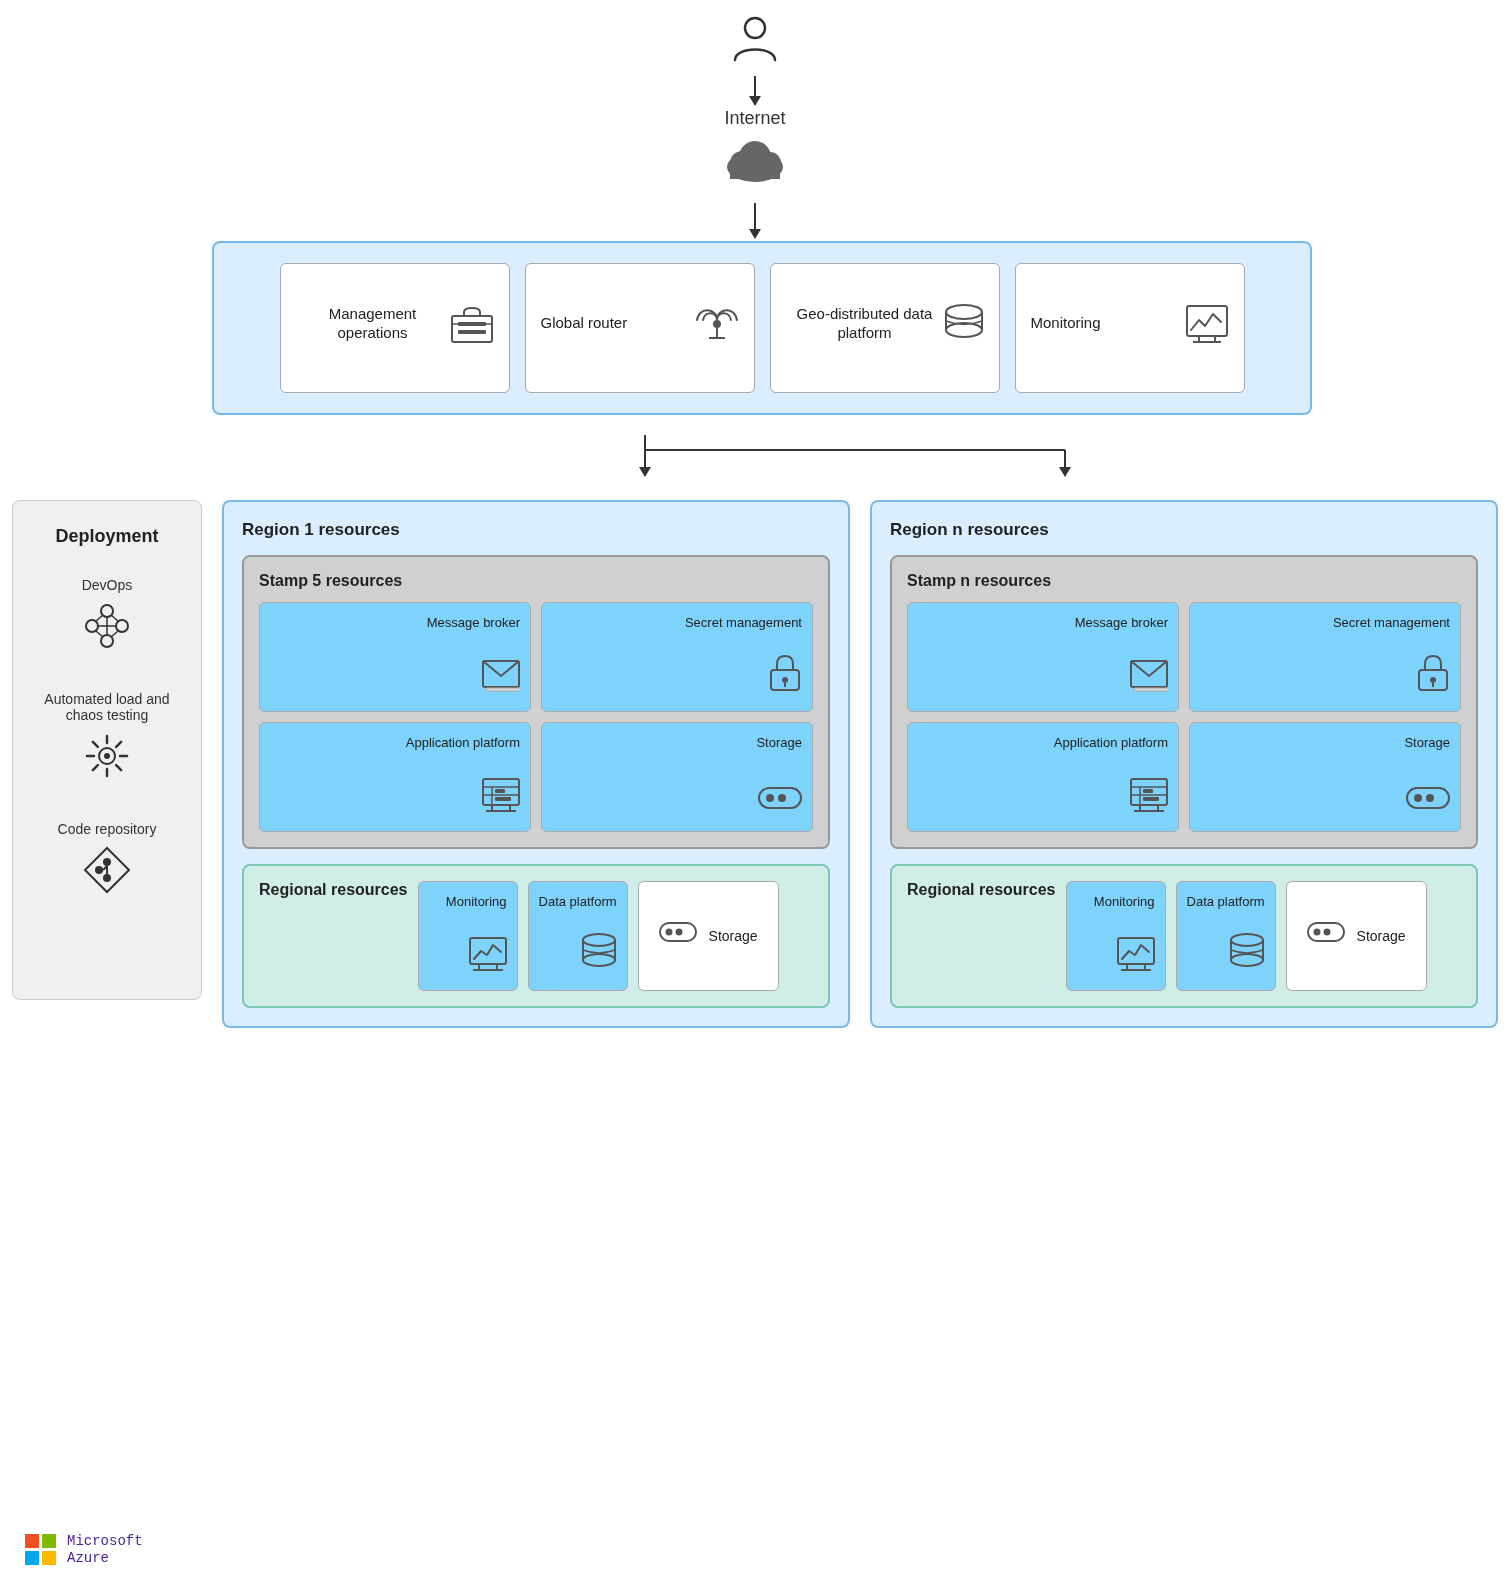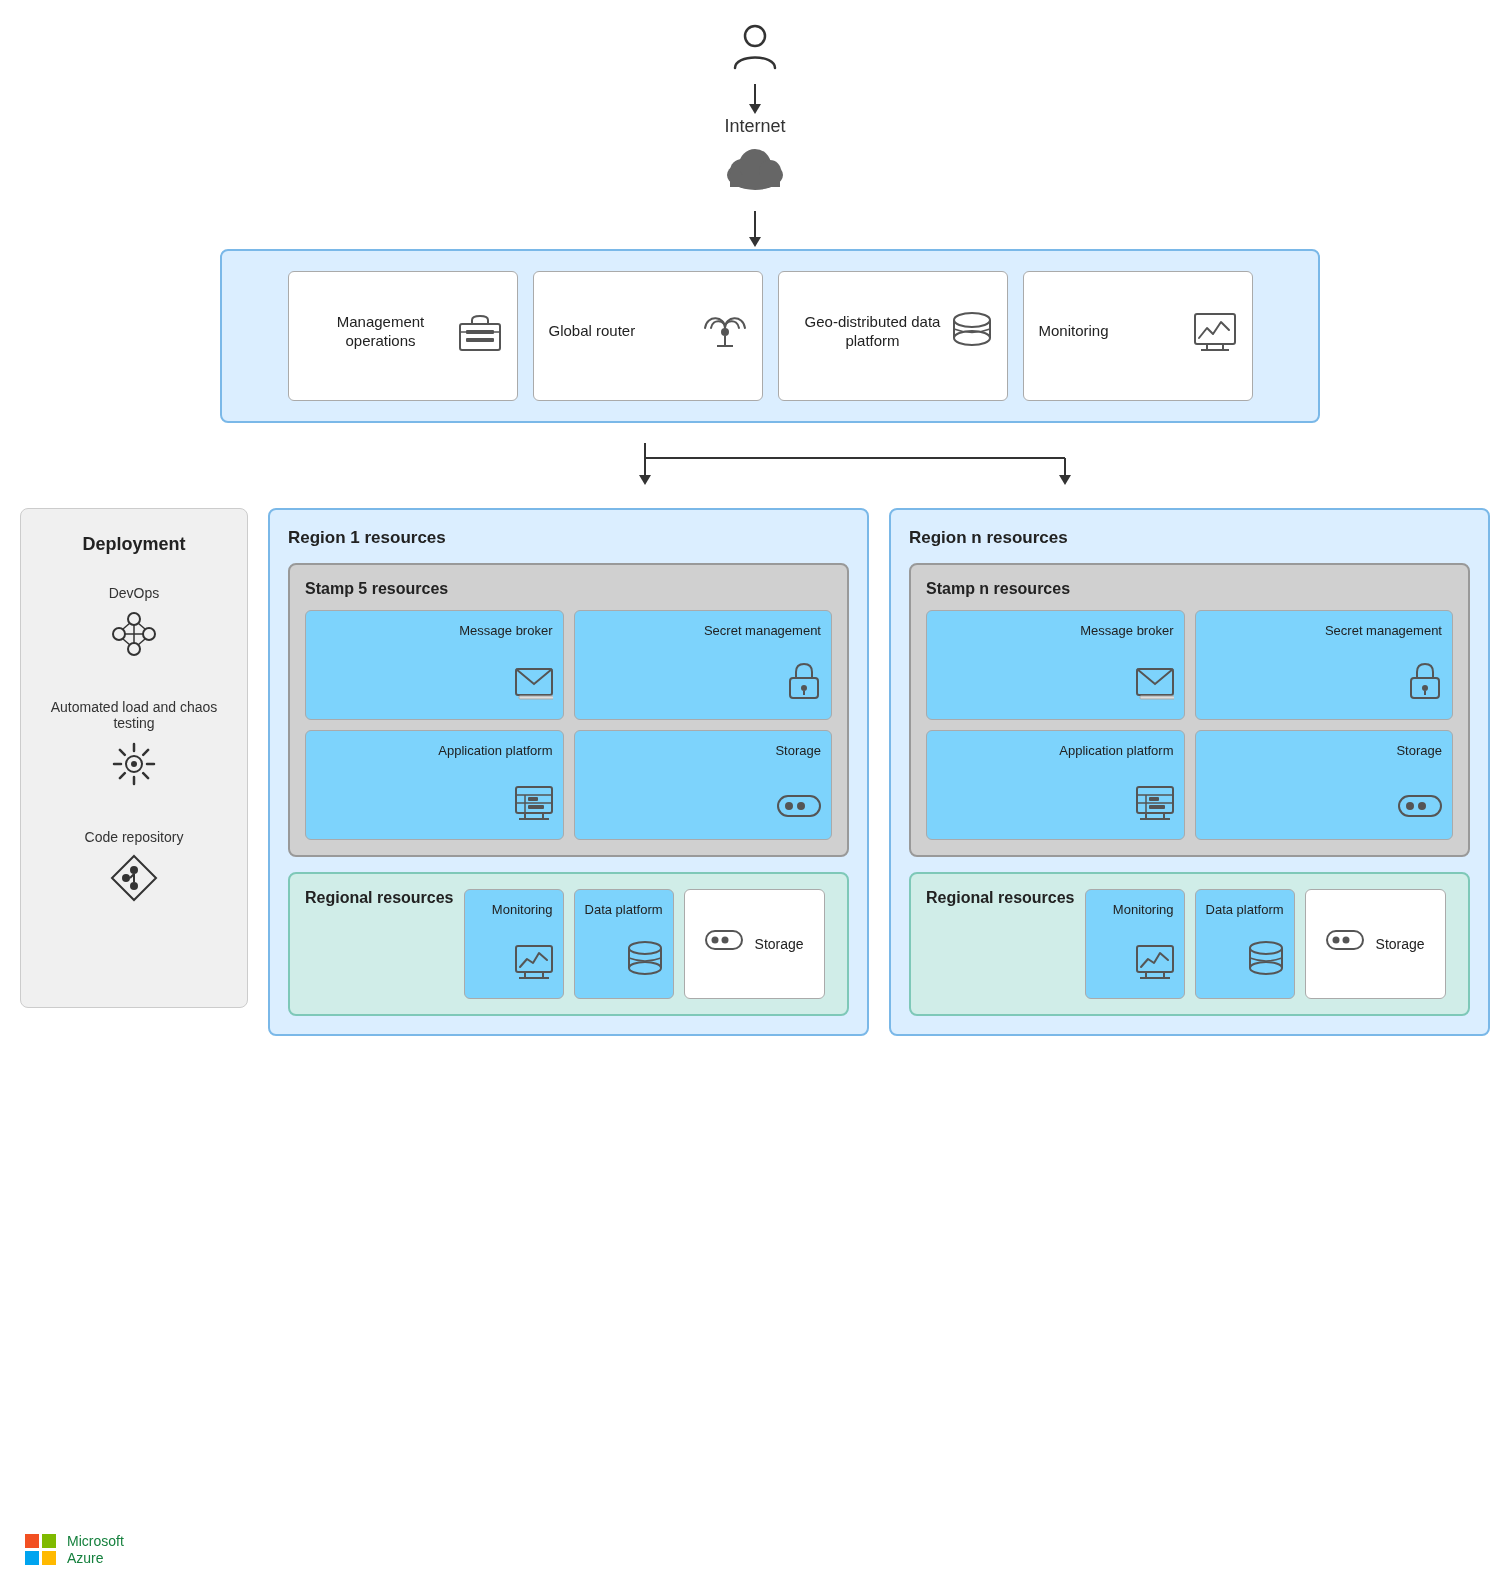--- a/index.html
+++ b/index.html
@@ -16,7 +16,7 @@
       width: 1510px;
       min-height: 1592px;
       position: relative;
-      padding: 20px;
+      padding: 12px;
     }
 
     

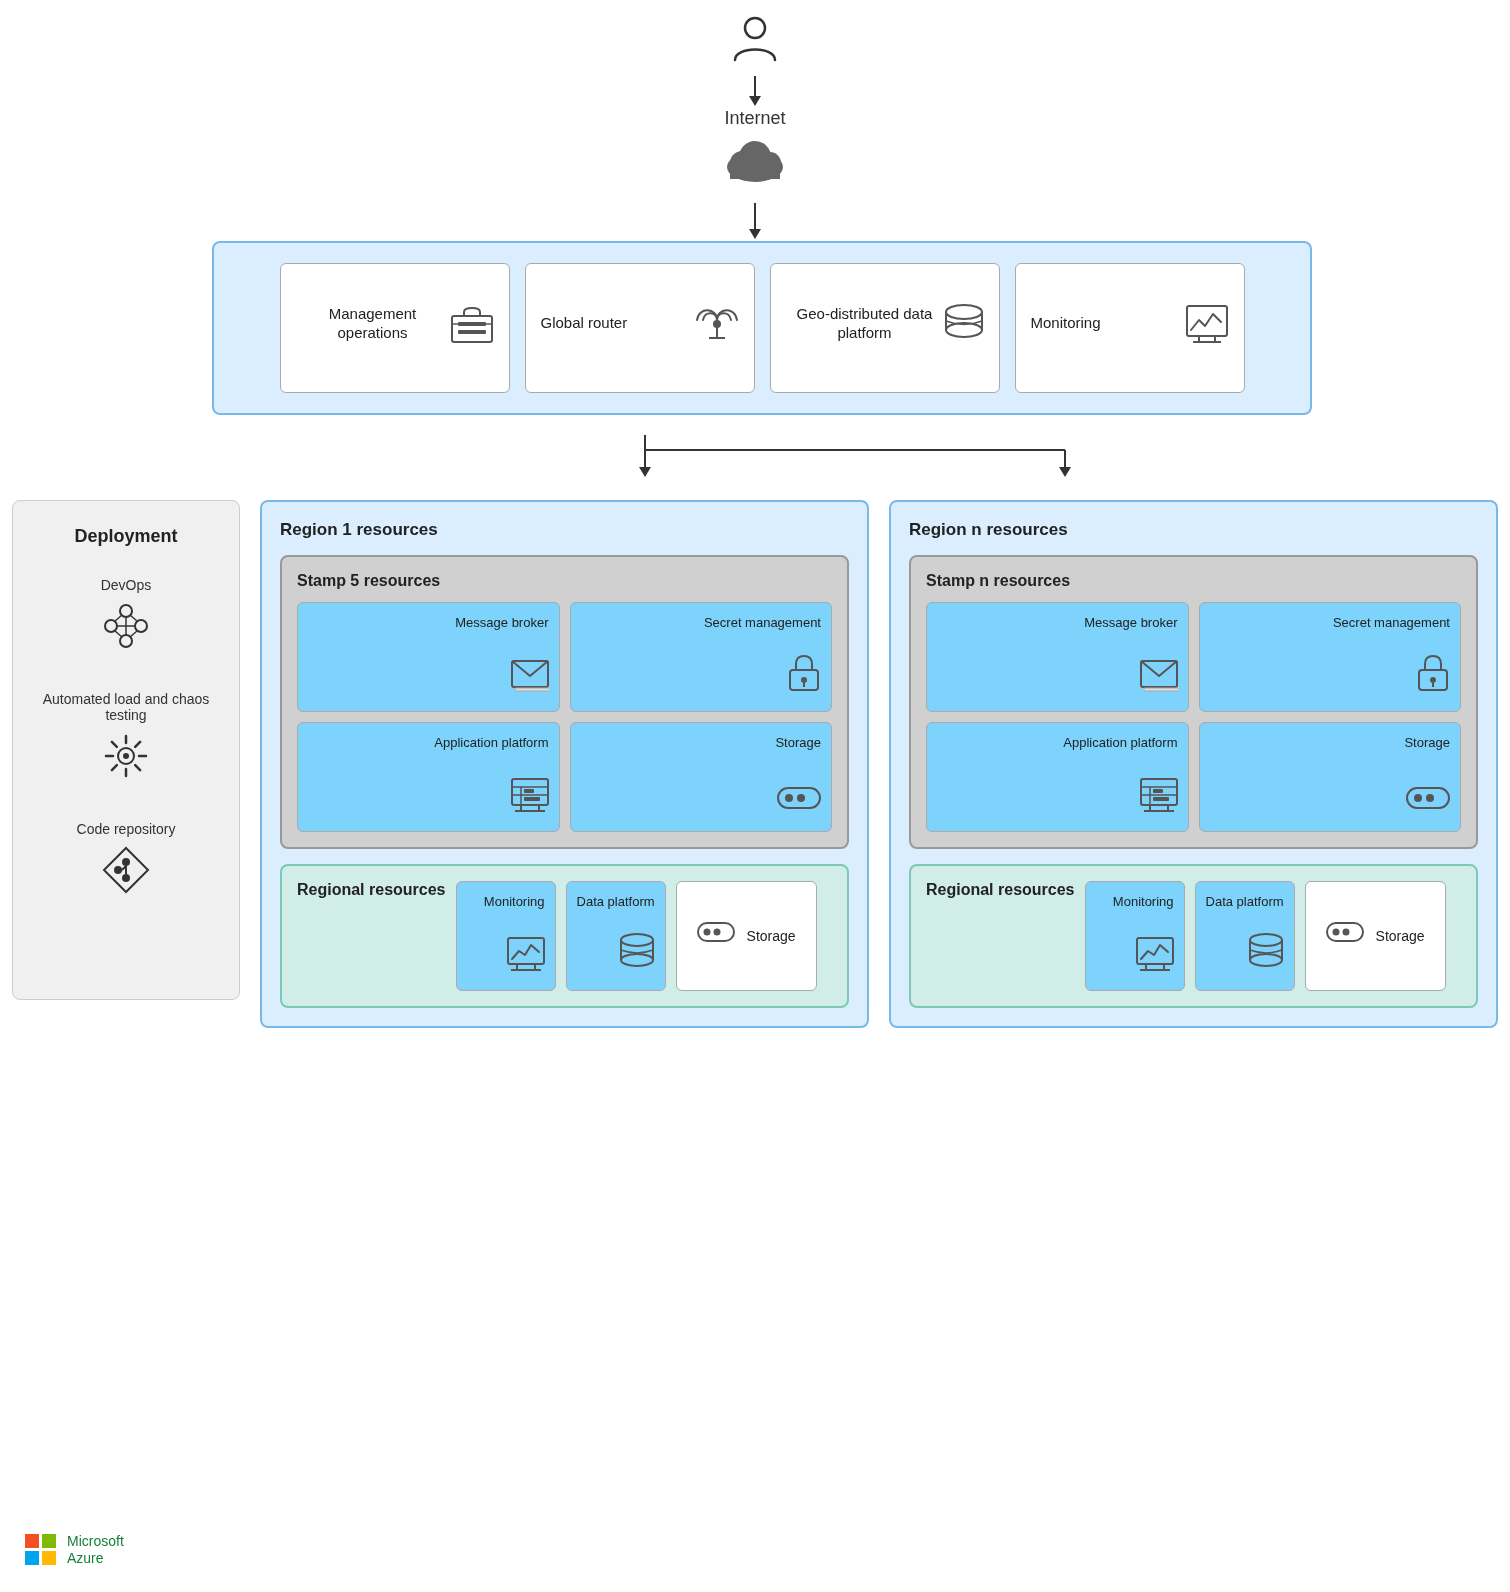--- a/index.html
+++ b/index.html
@@ -83,7 +83,7 @@
       border: 1.5px solid #ccc;
       border-radius: 8px;
       padding: 25px 20px;
-      width: 228px;
+      width: 190px;
       min-height: 500px;
       display: flex;
       flex-direction: column;

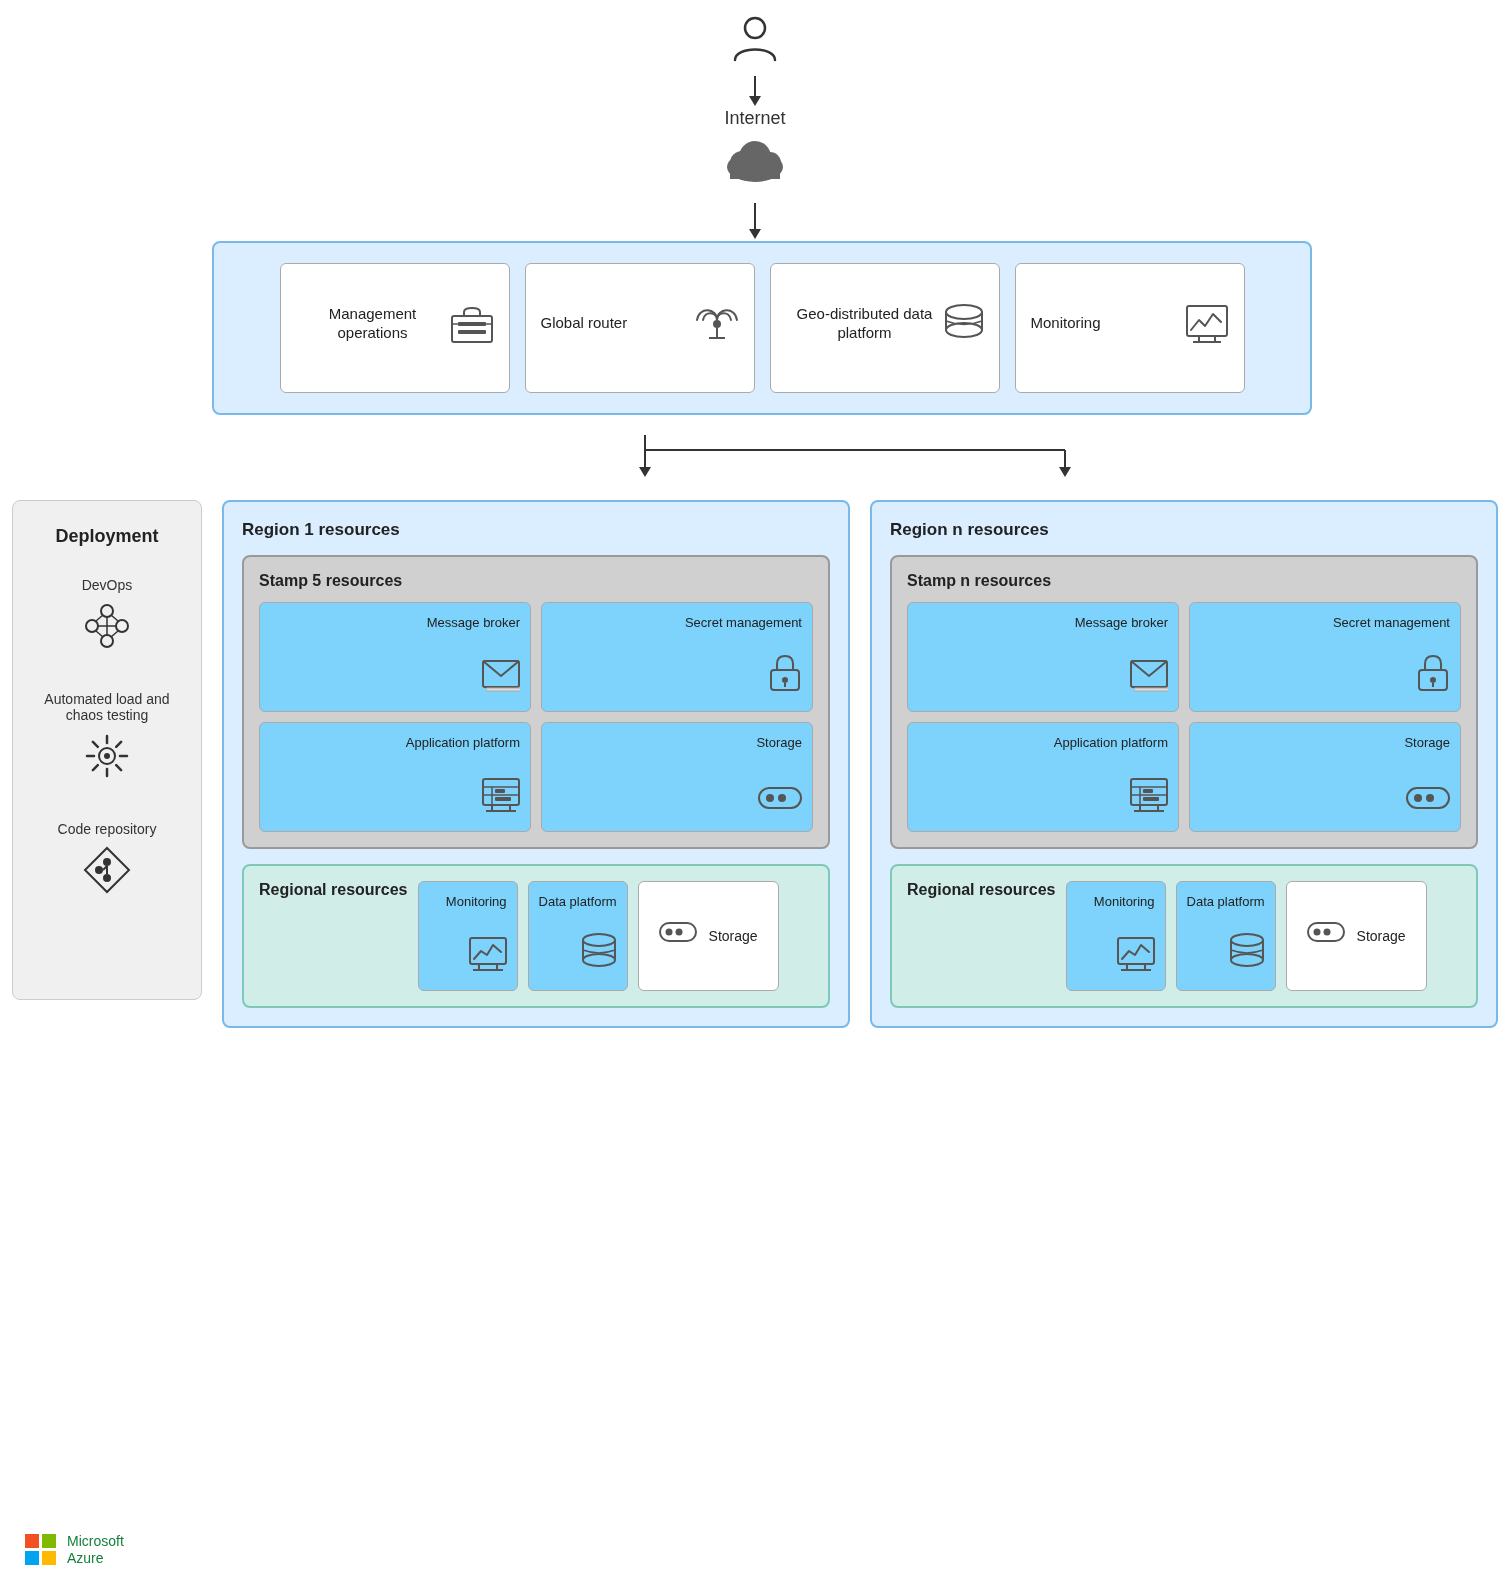--- a/index.html
+++ b/index.html
@@ -249,8 +249,9 @@
     .sq-yellow { background: #ffb900; width: 14px; height: 14px; }
     .azure-text {
       font-size: 14px;
-      color: #15803d;
+      color: #4c1d95;
       line-height: 1.2;
+      font-family: Liberation Mono, monospace;
     }
   </style>
 </head>

